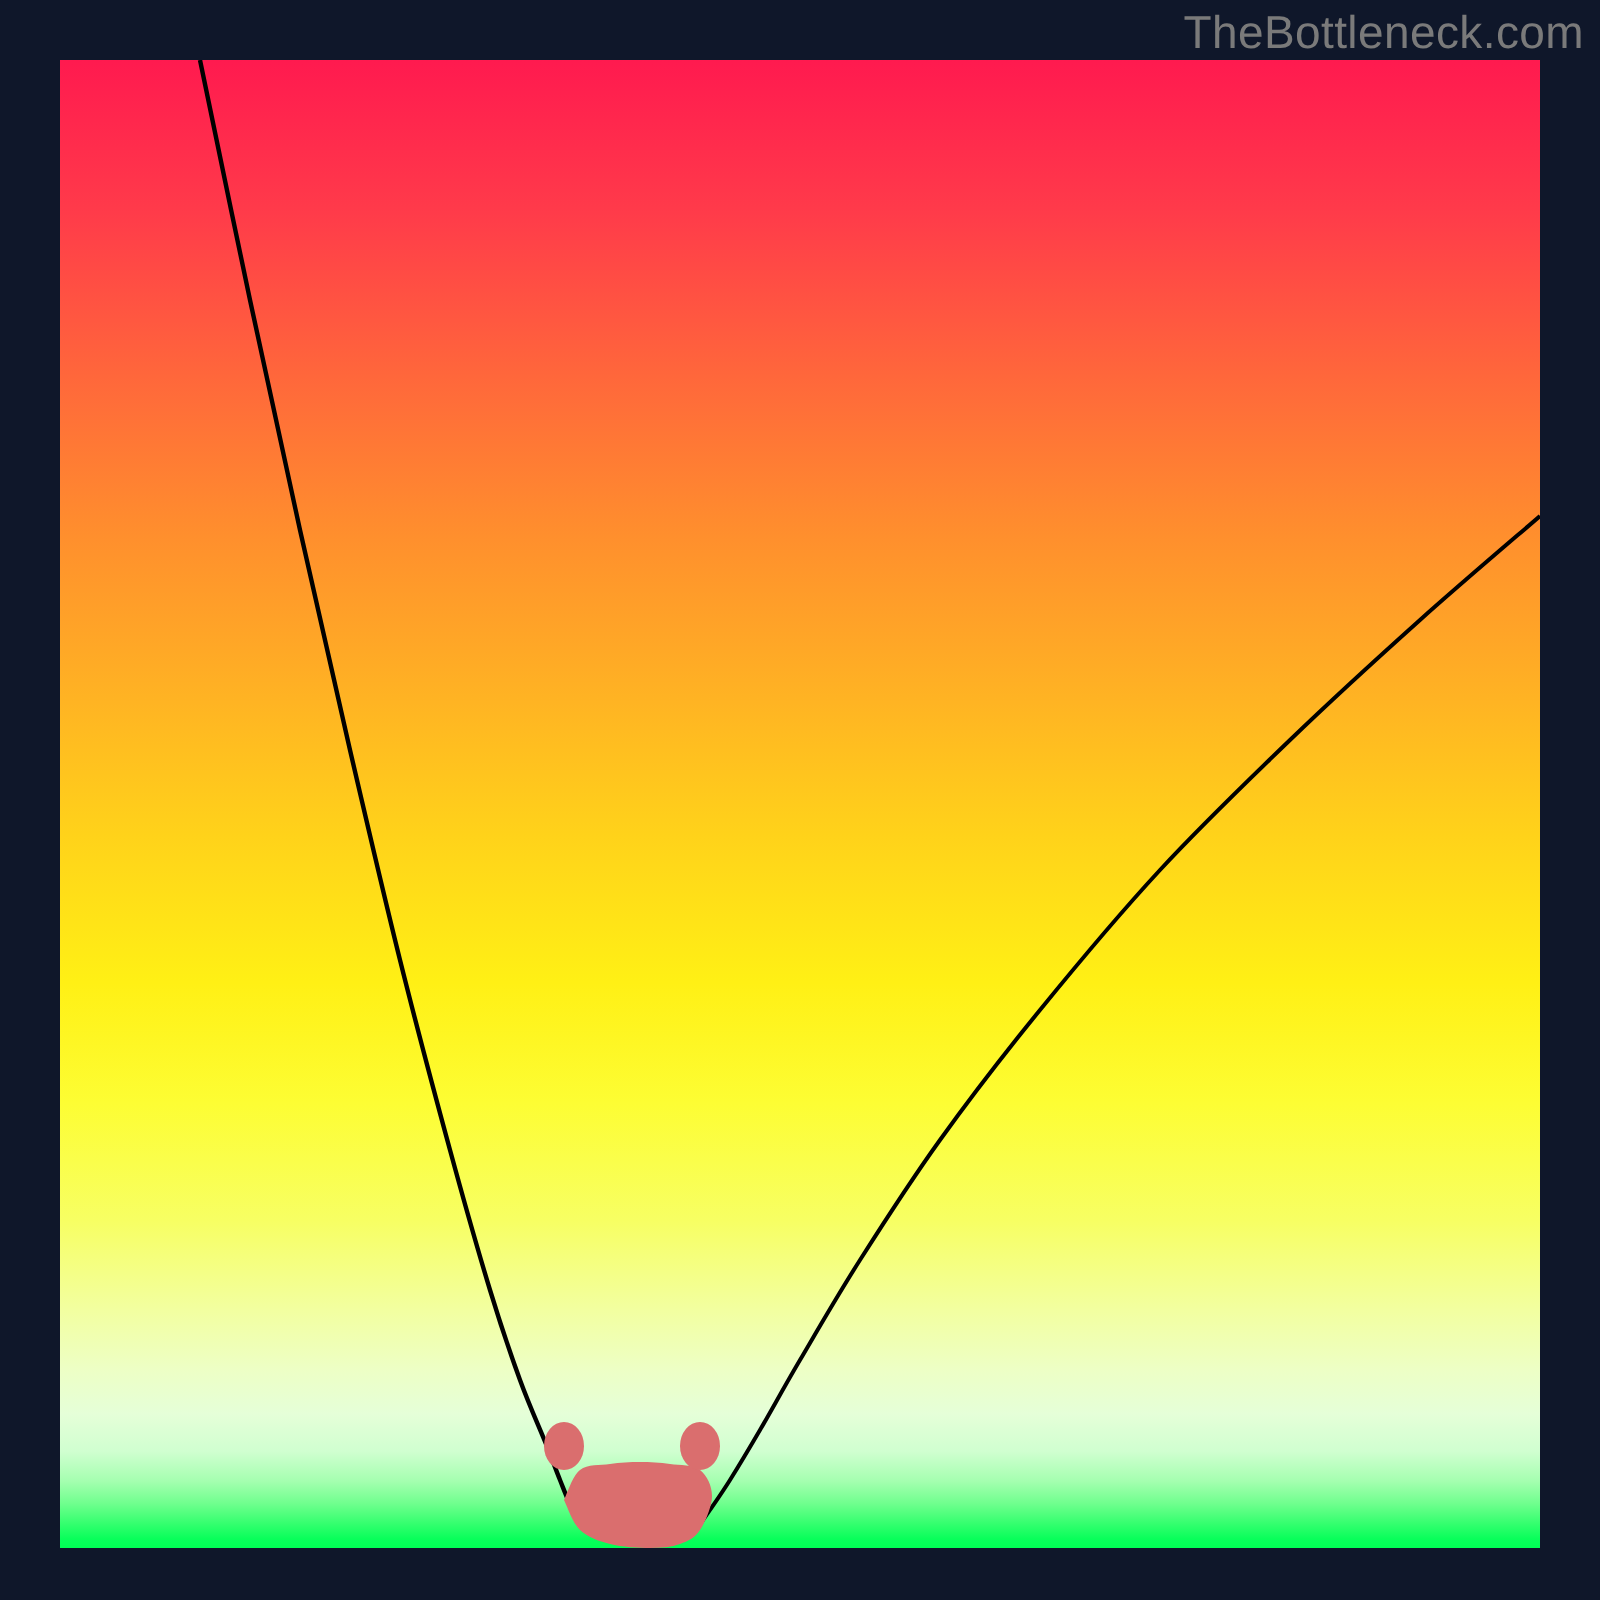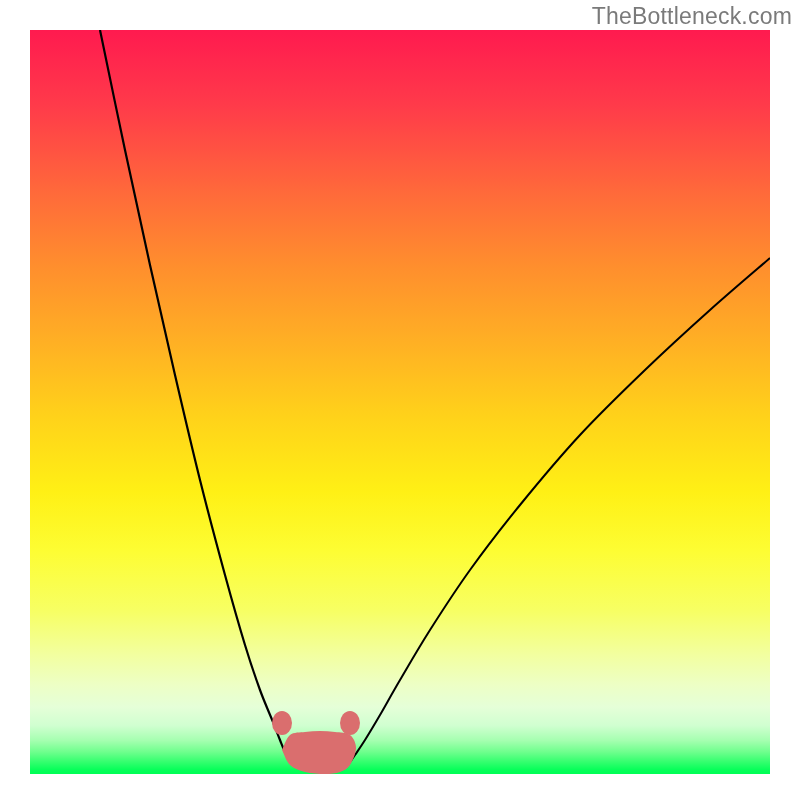--- a/index.html
+++ b/index.html
@@ -15,7 +15,7 @@
     position: relative;
     width: 800px;
     height: 800px;
-    background: #ffffff;
+    background: #0f172a;
     text-decoration: underline;
   }
   .plot {

